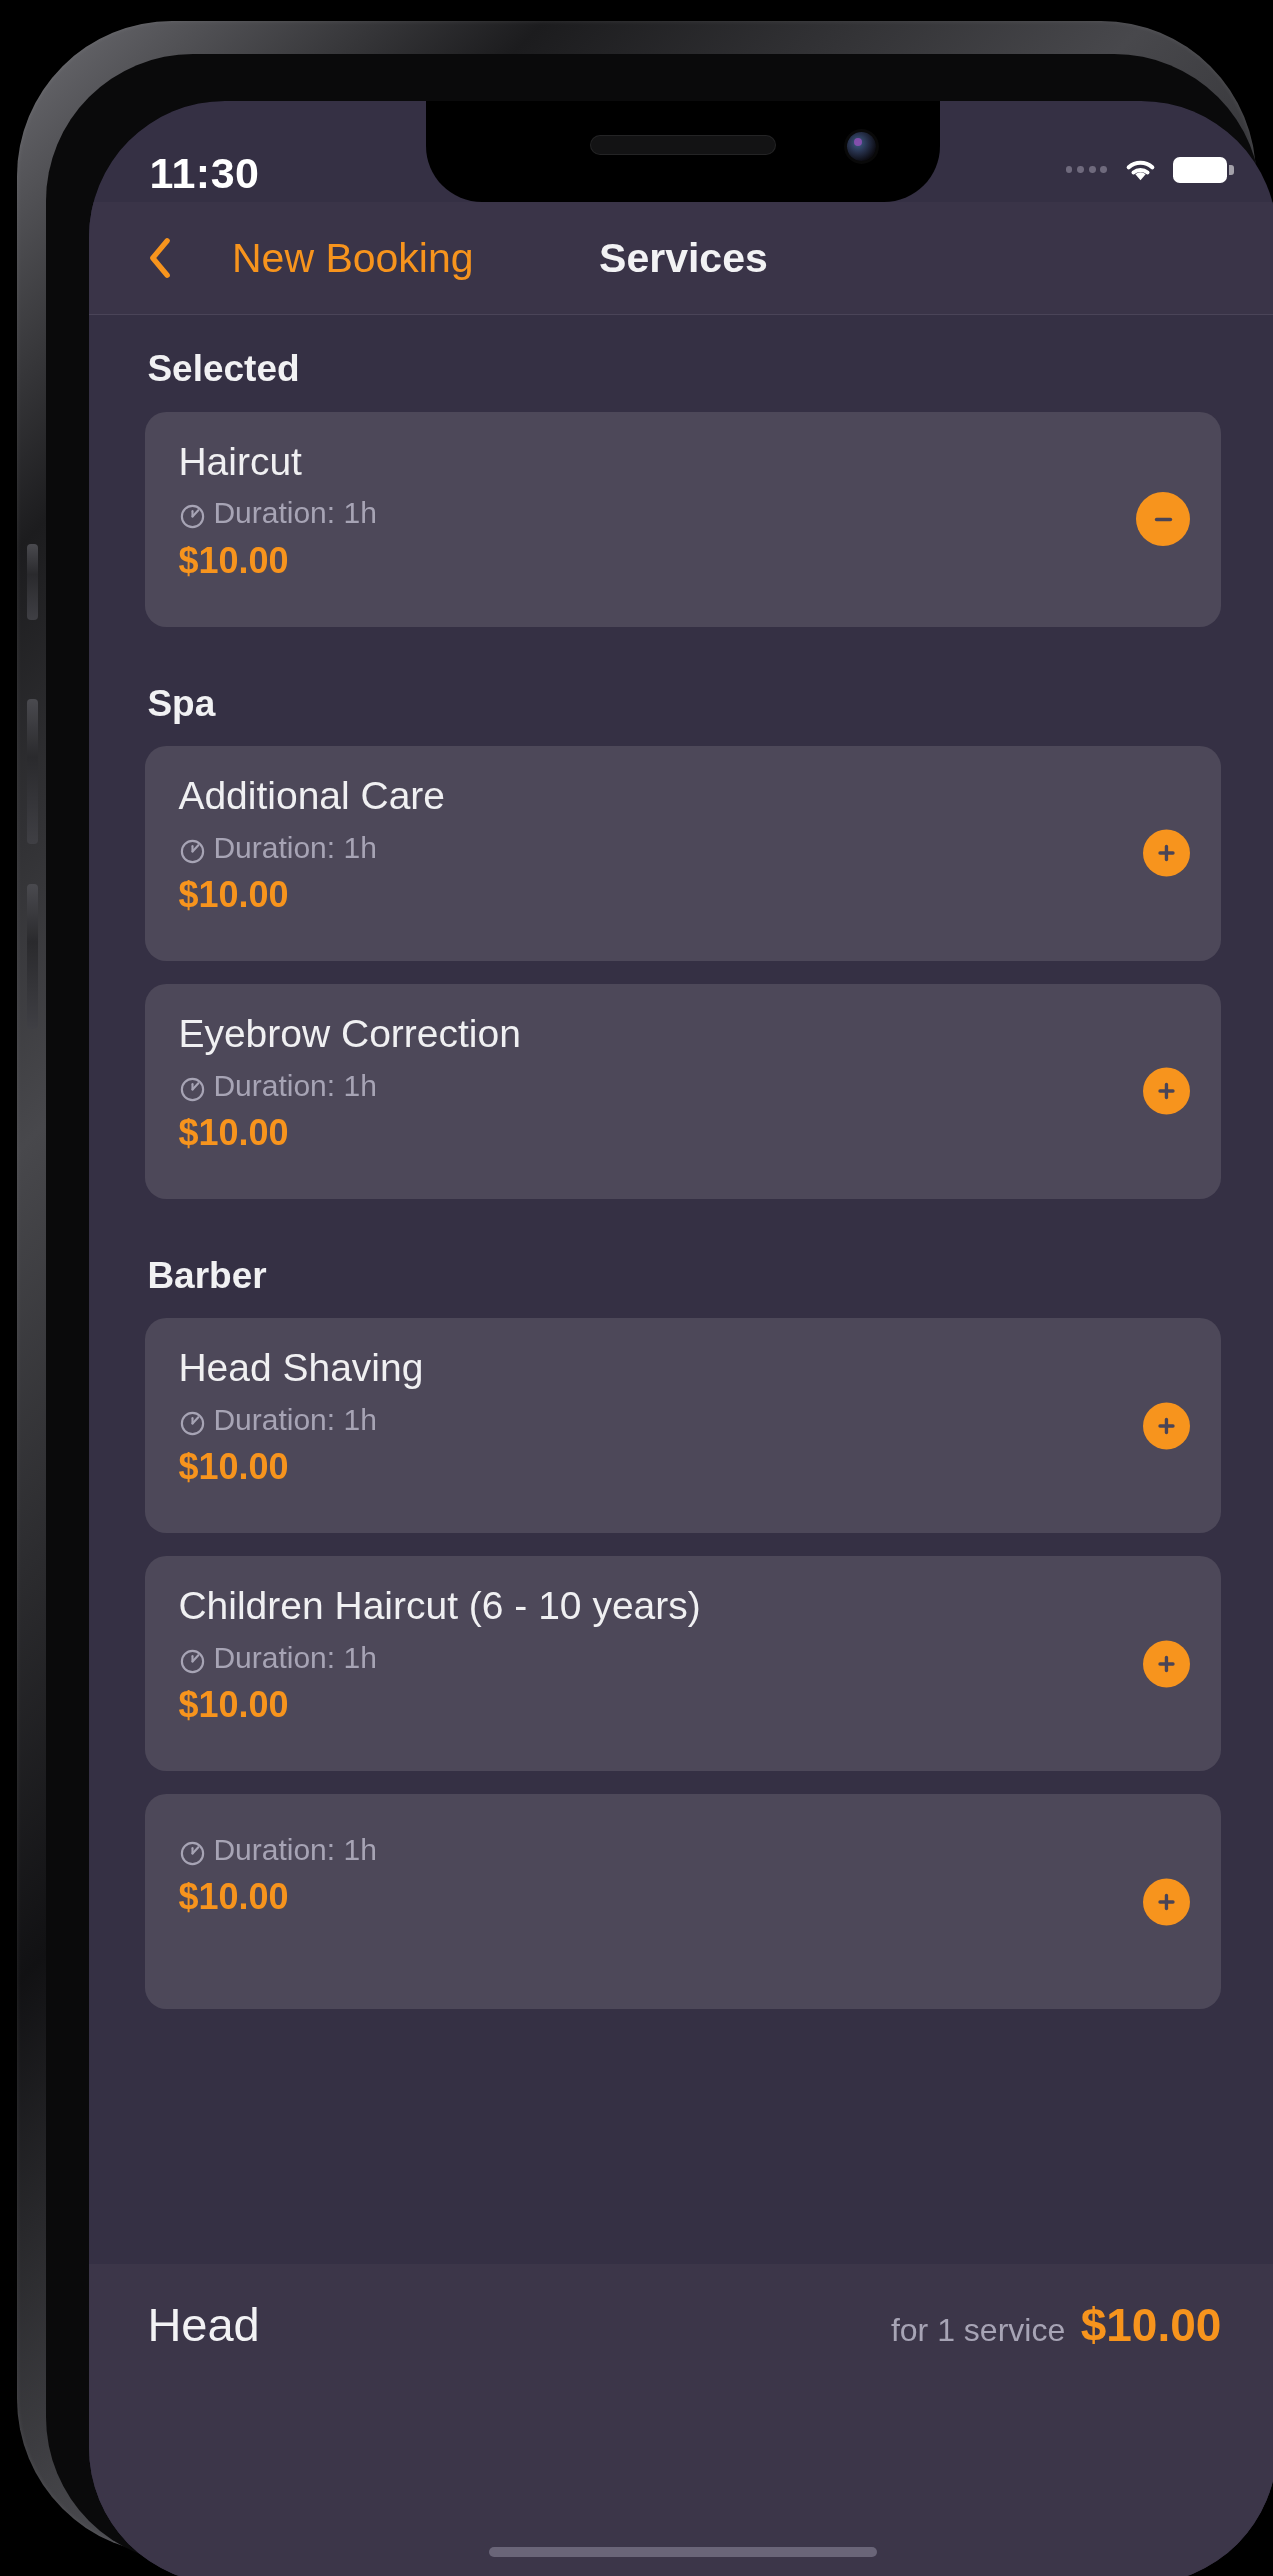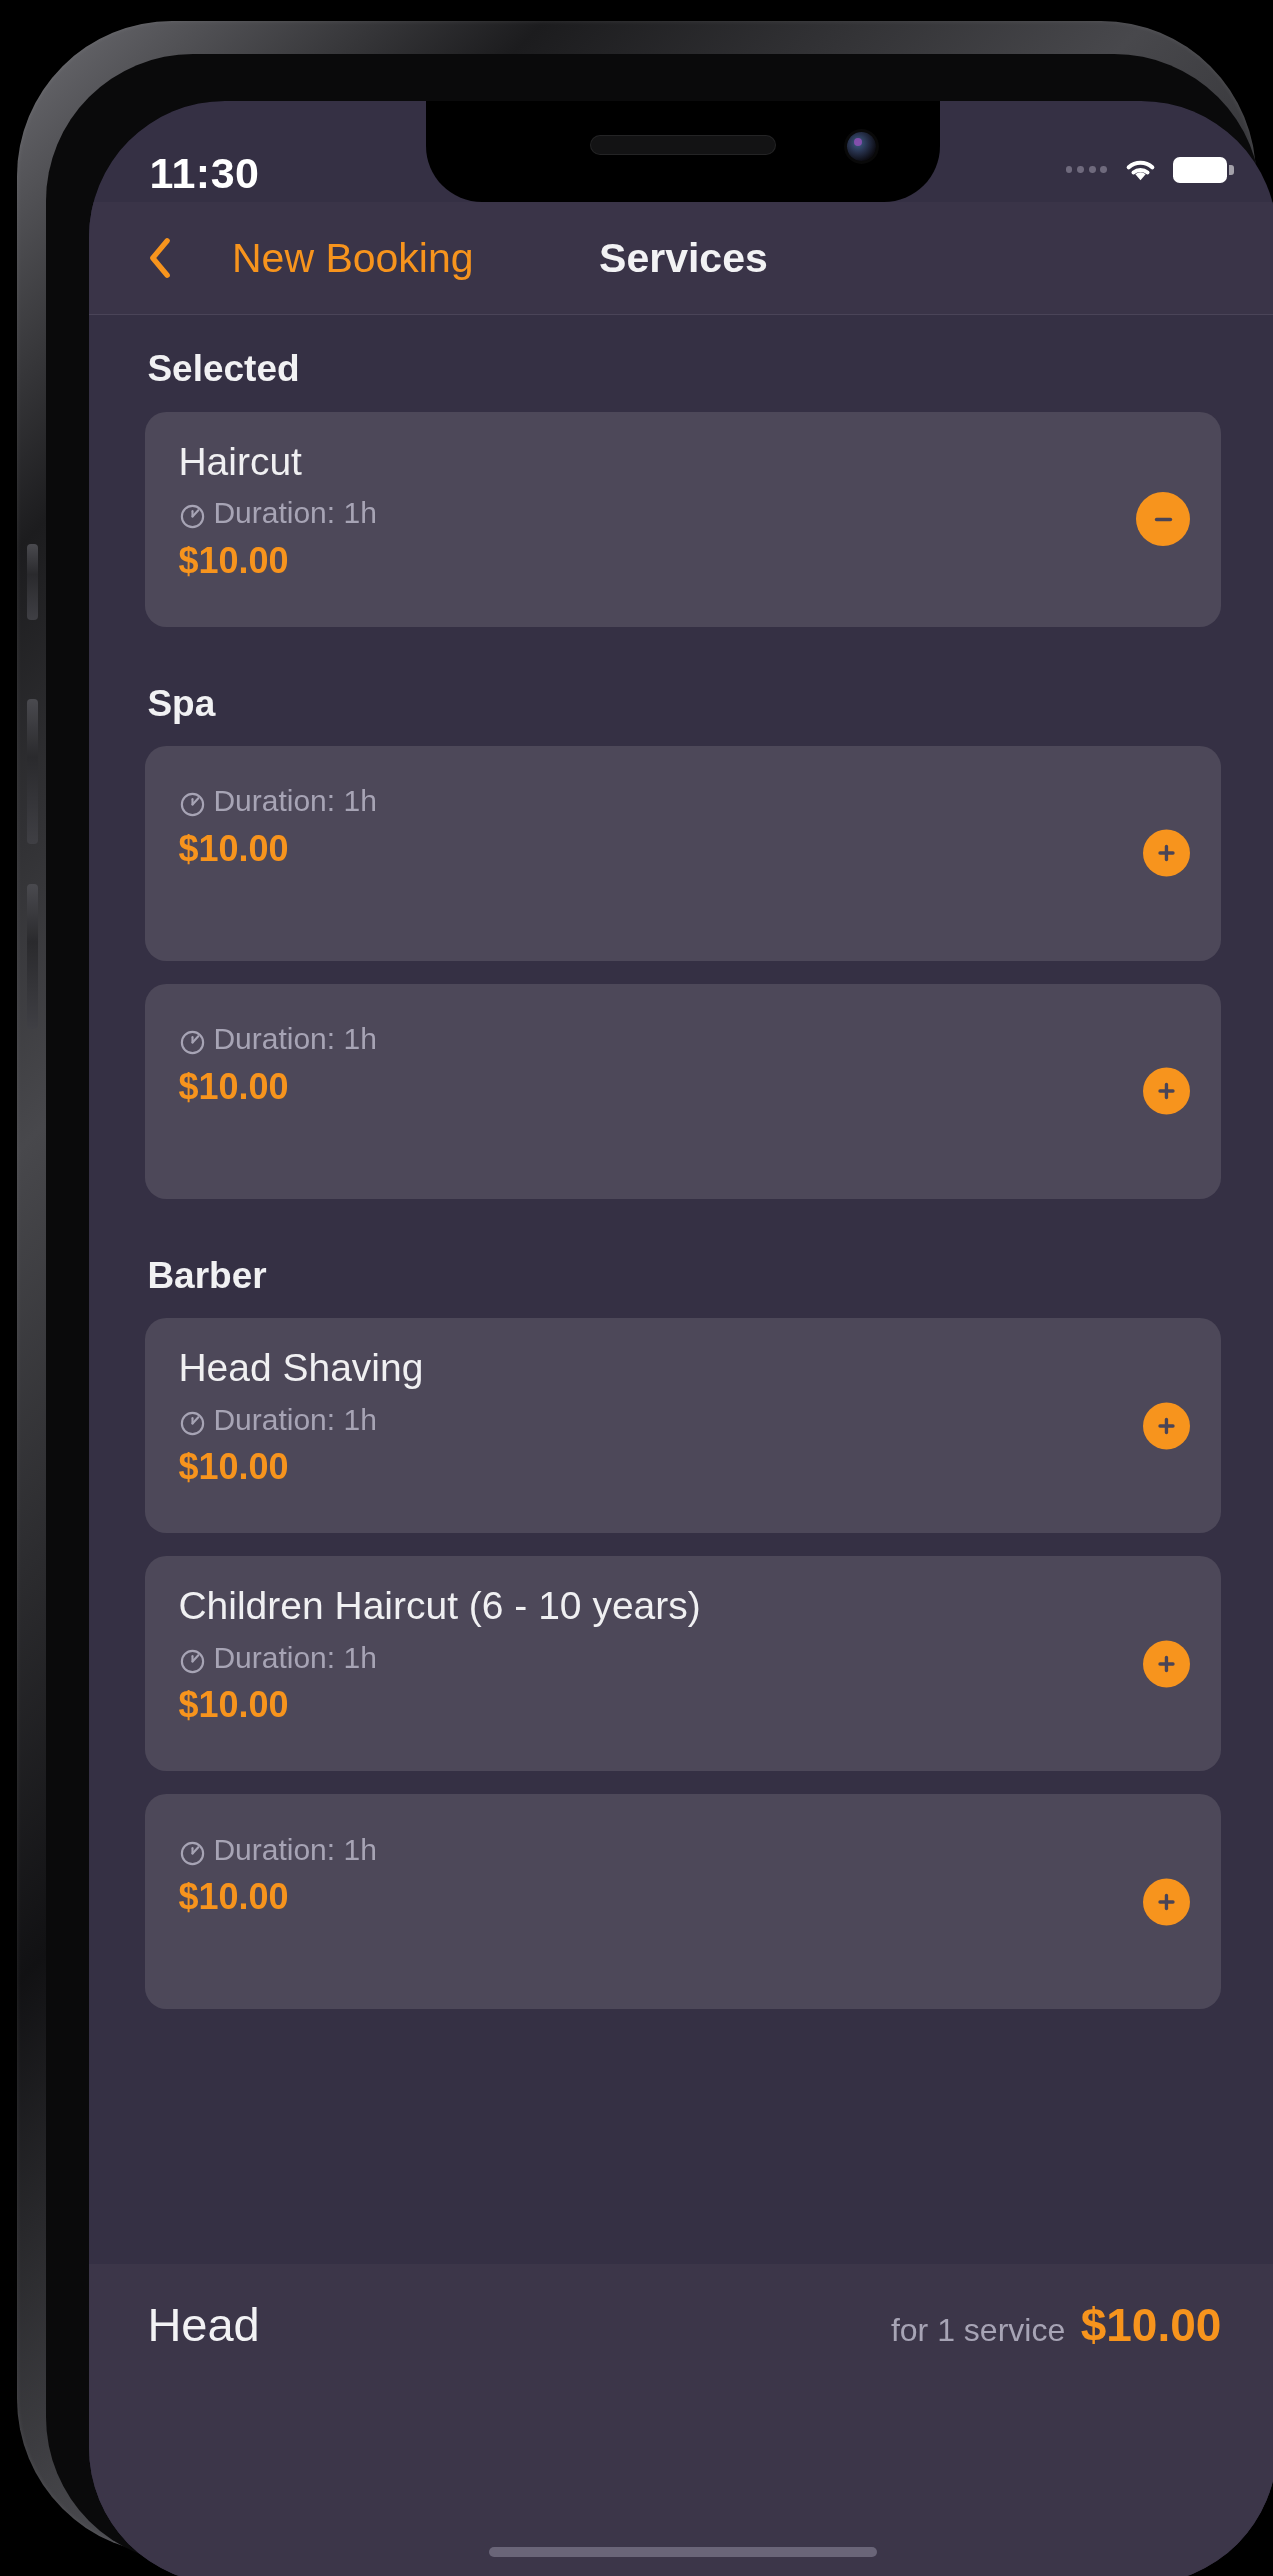--- a/index.html
+++ b/index.html
@@ -325,6 +325,7 @@
 
             <div class="section-title">Spa</div>
             <div class="card">
+              <div class="card-name">Additional Care</div>
               <div class="card-dur">
                 <svg class="clock-ico" viewBox="0 0 30 30">
                   <circle cx="15" cy="16" r="11" stroke="#a7a4b5" stroke-width="2.2" fill="none"></circle>

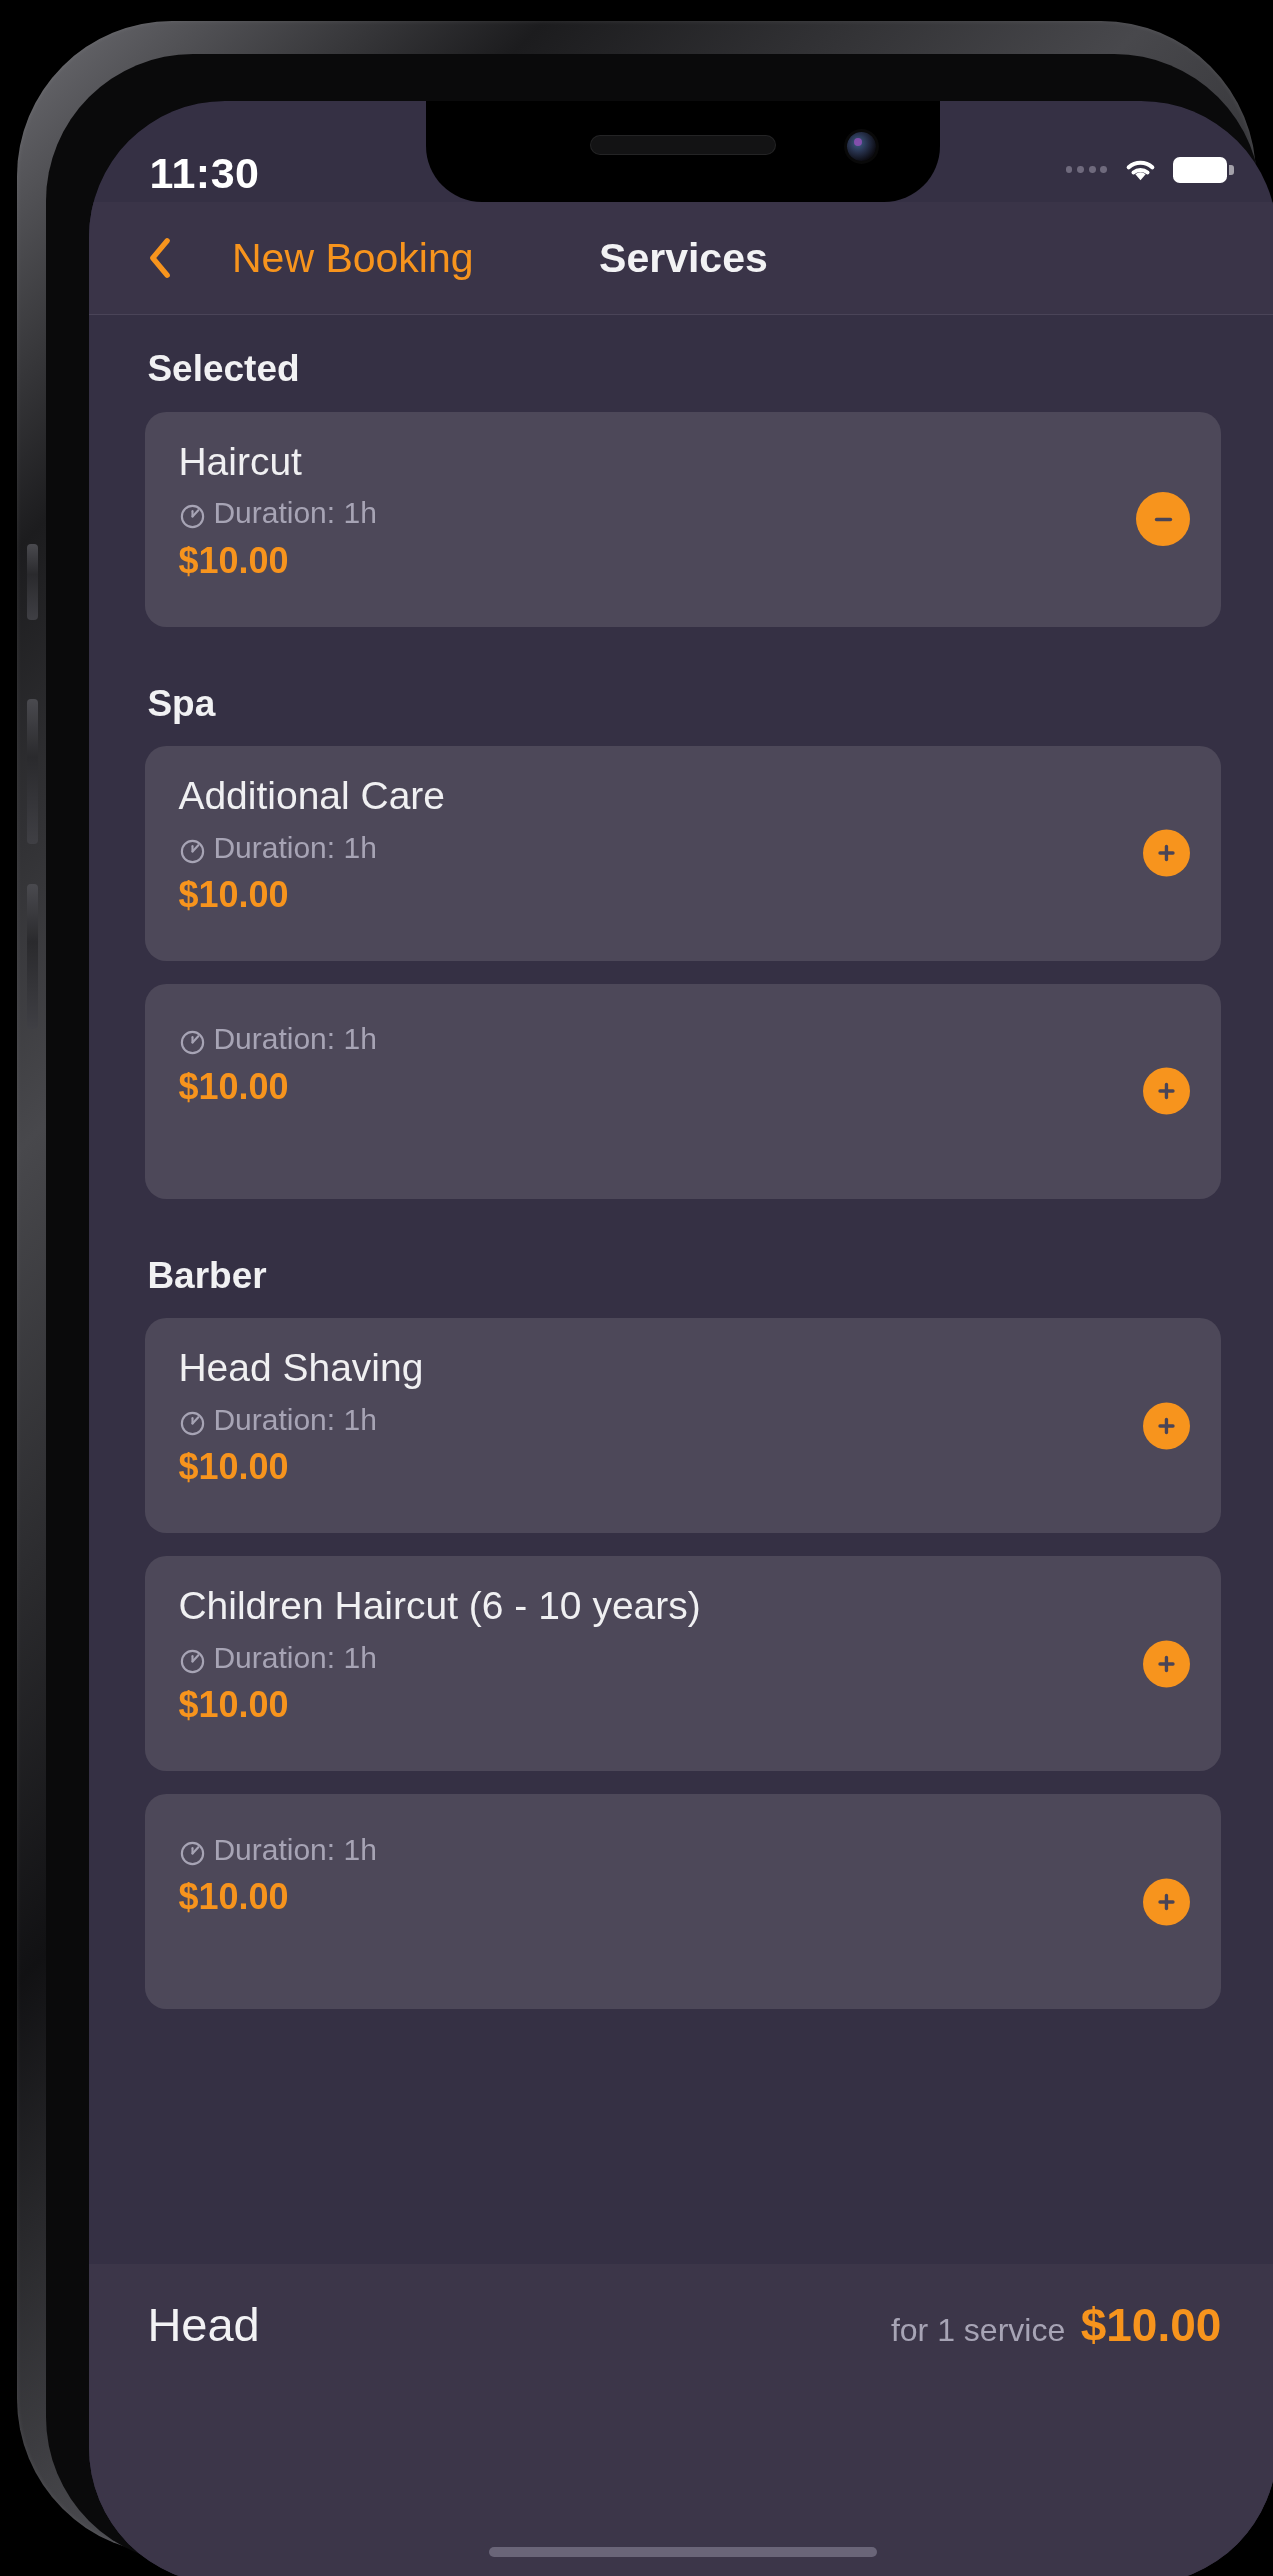--- a/index.html
+++ b/index.html
@@ -343,6 +343,7 @@
               </div>
             </div>
             <div class="card">
+              <div class="card-name">Eyebrow Correction</div>
               <div class="card-dur">
                 <svg class="clock-ico" viewBox="0 0 30 30">
                   <circle cx="15" cy="16" r="11" stroke="#a7a4b5" stroke-width="2.2" fill="none"></circle>

